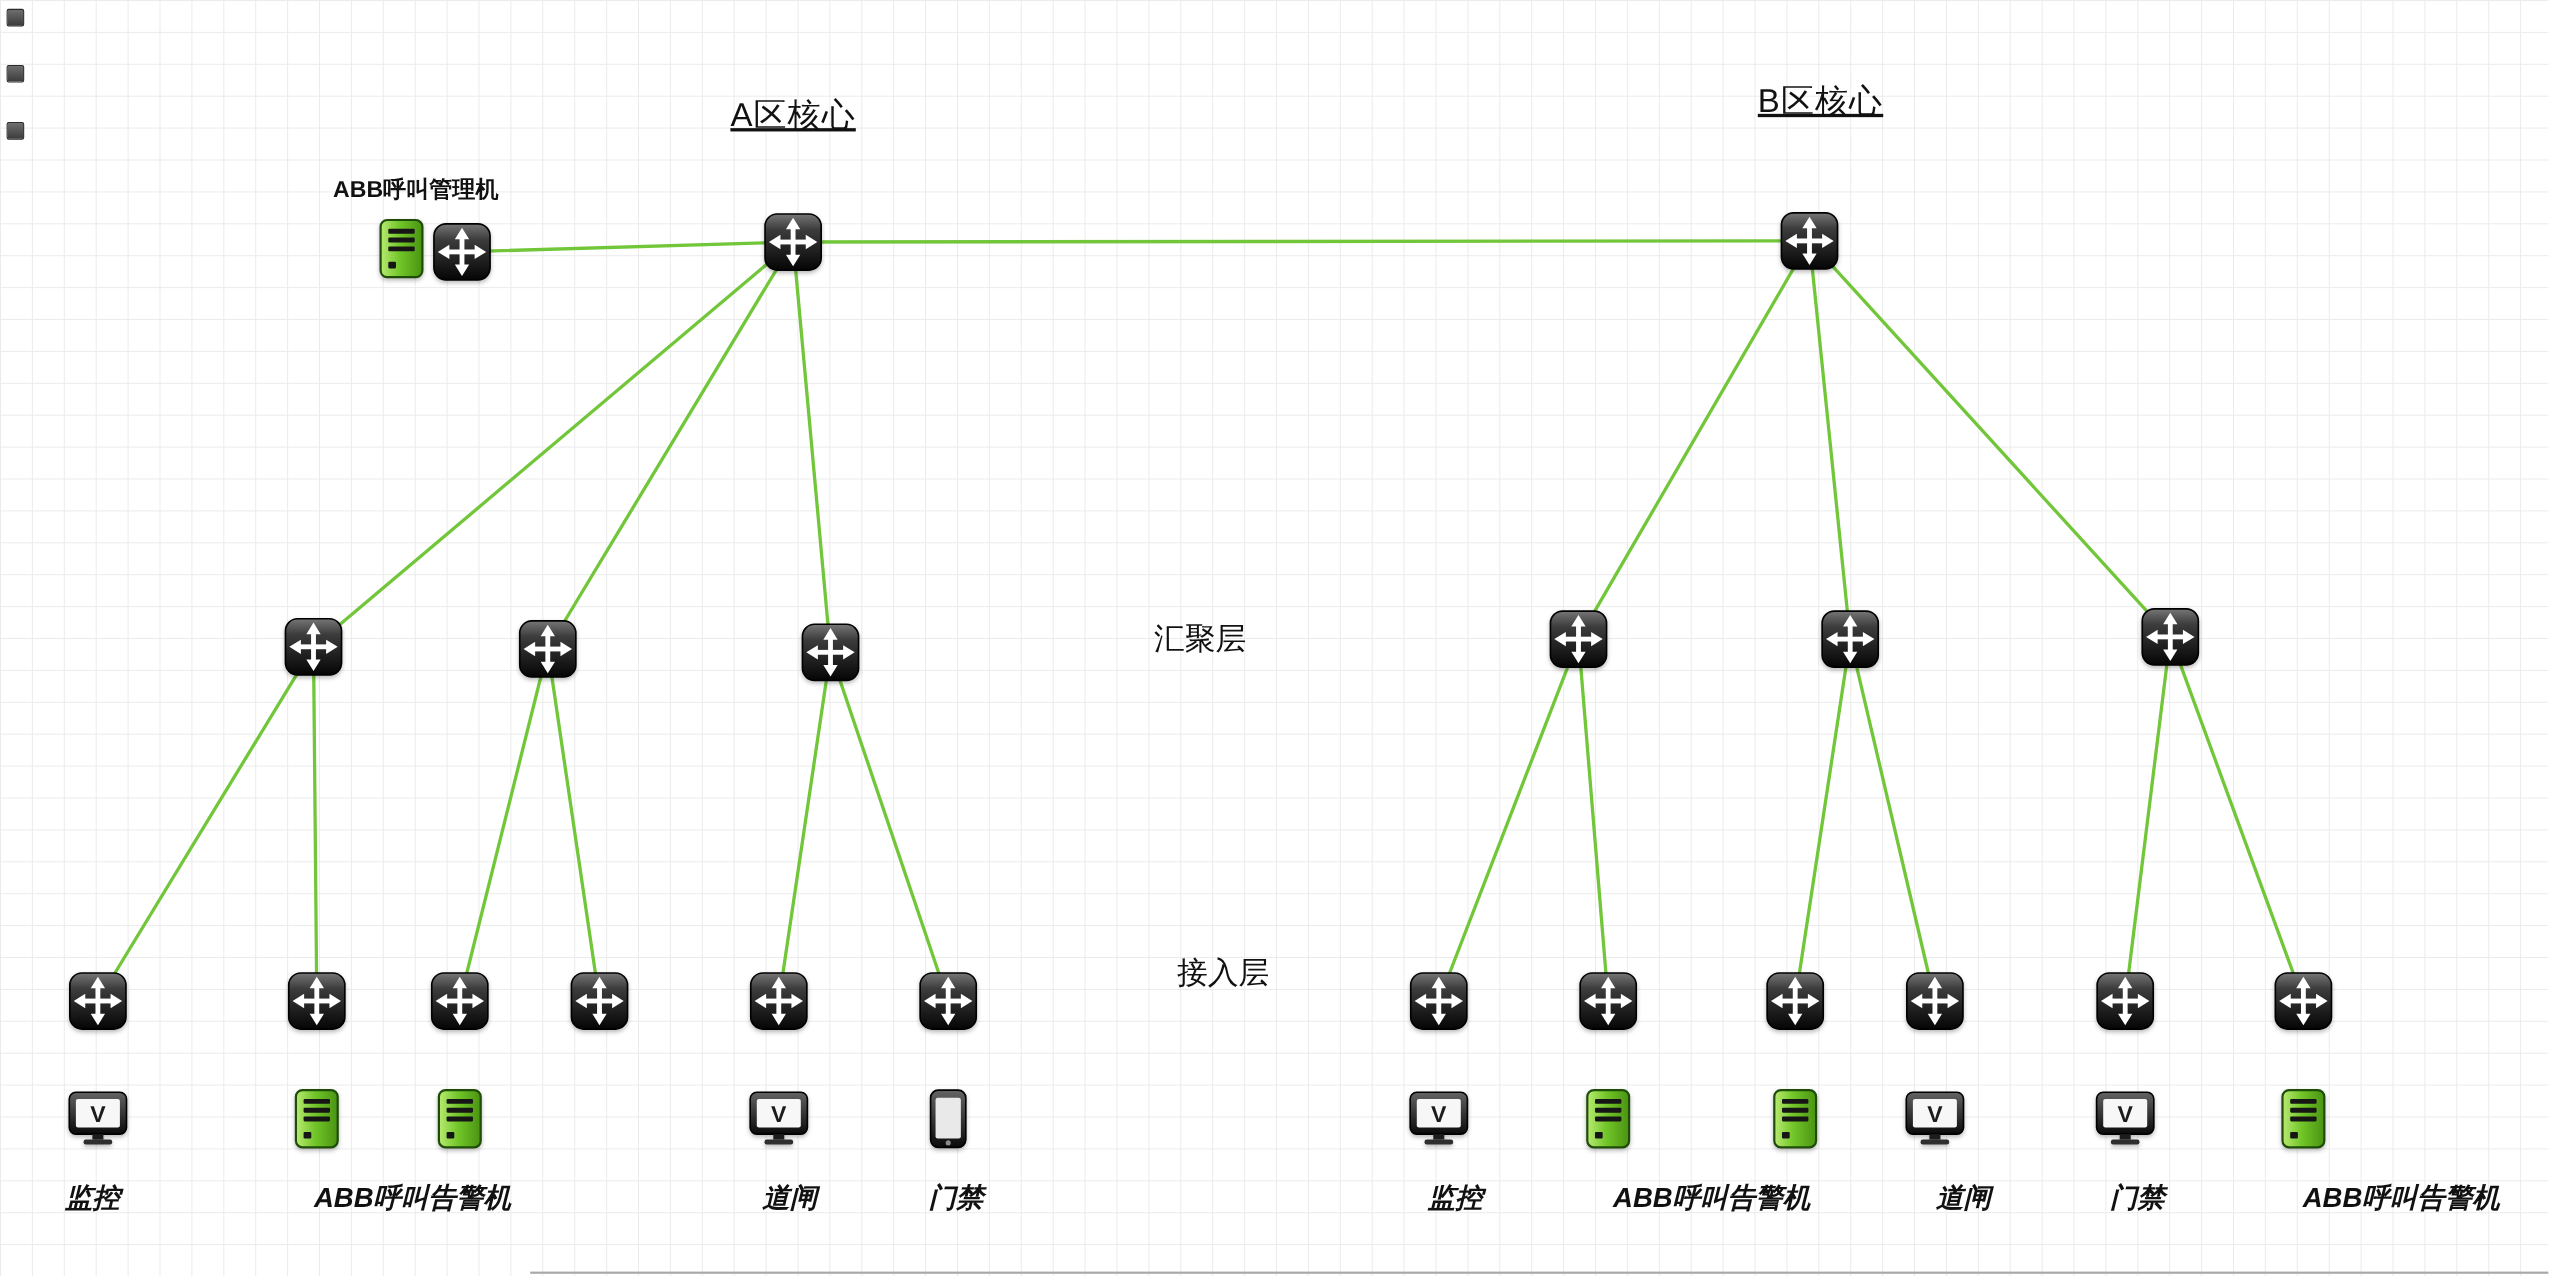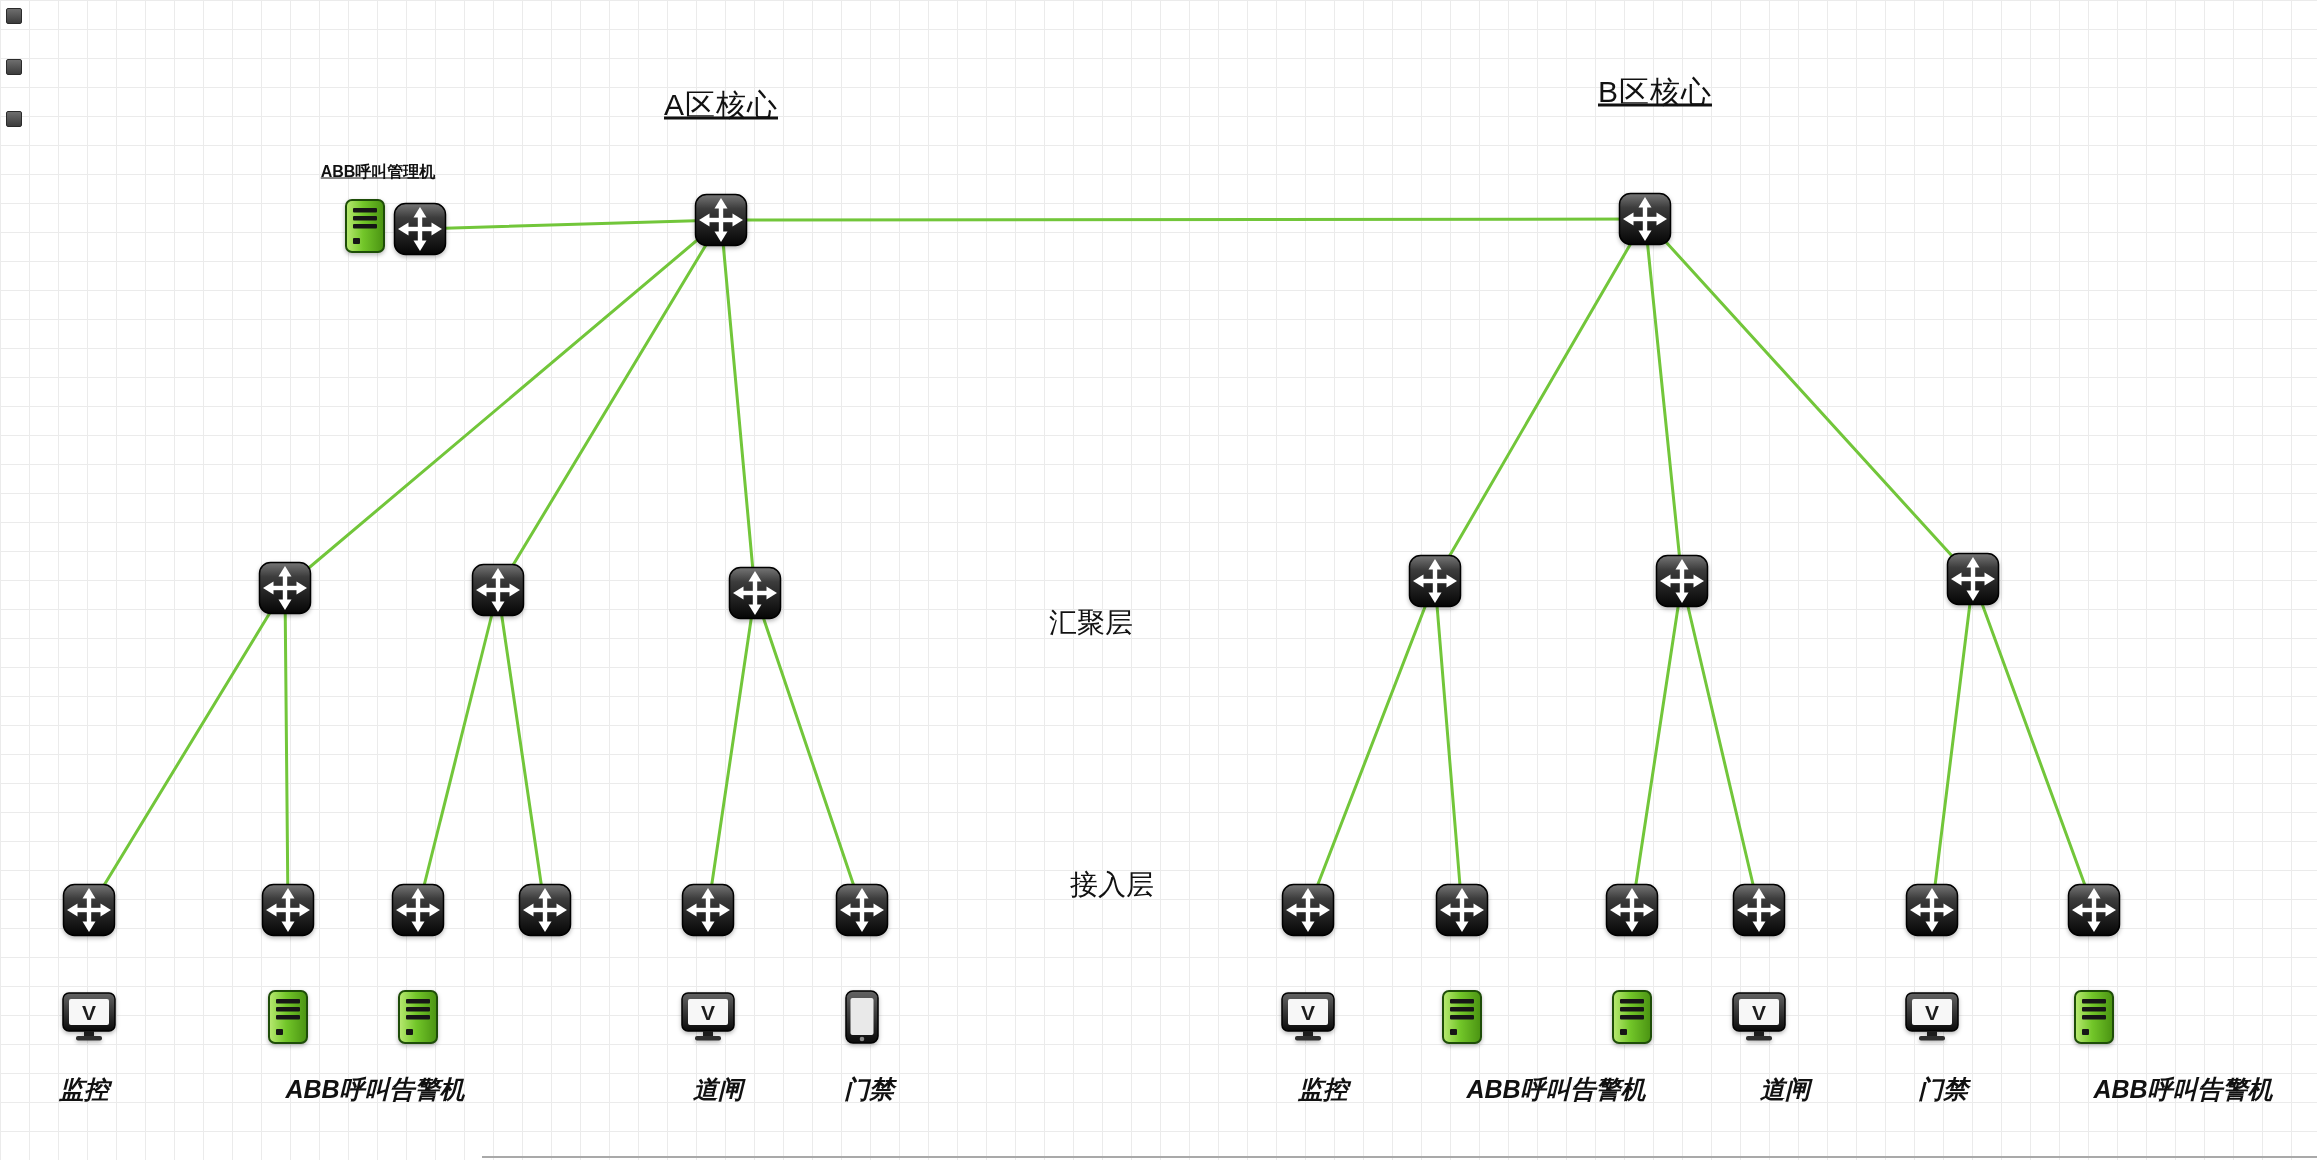--- a/index.html
+++ b/index.html
@@ -18,7 +18,7 @@
   .lbl-title{font-size:30px;font-weight:400;letter-spacing:1px;text-decoration:underline;}
   .lbl-section{font-size:28px;font-weight:400;}
   .lbl-device{font-size:25px;font-weight:700;font-style:italic;}
-  .lbl-node{font-size:16px;font-weight:700;text-decoration:underline;}
+  .lbl-node{font-size:21px;font-weight:700;}
   .handle{position:absolute;width:14px;height:14px;background:linear-gradient(180deg,#6e6e6e,#3c3c3c);border:1px solid #2a2a2a;border-radius:2px;z-index:4;}
   .page-edge{position:absolute;height:0;border-top:2px solid #a9a9a9;z-index:0;}
 </style>

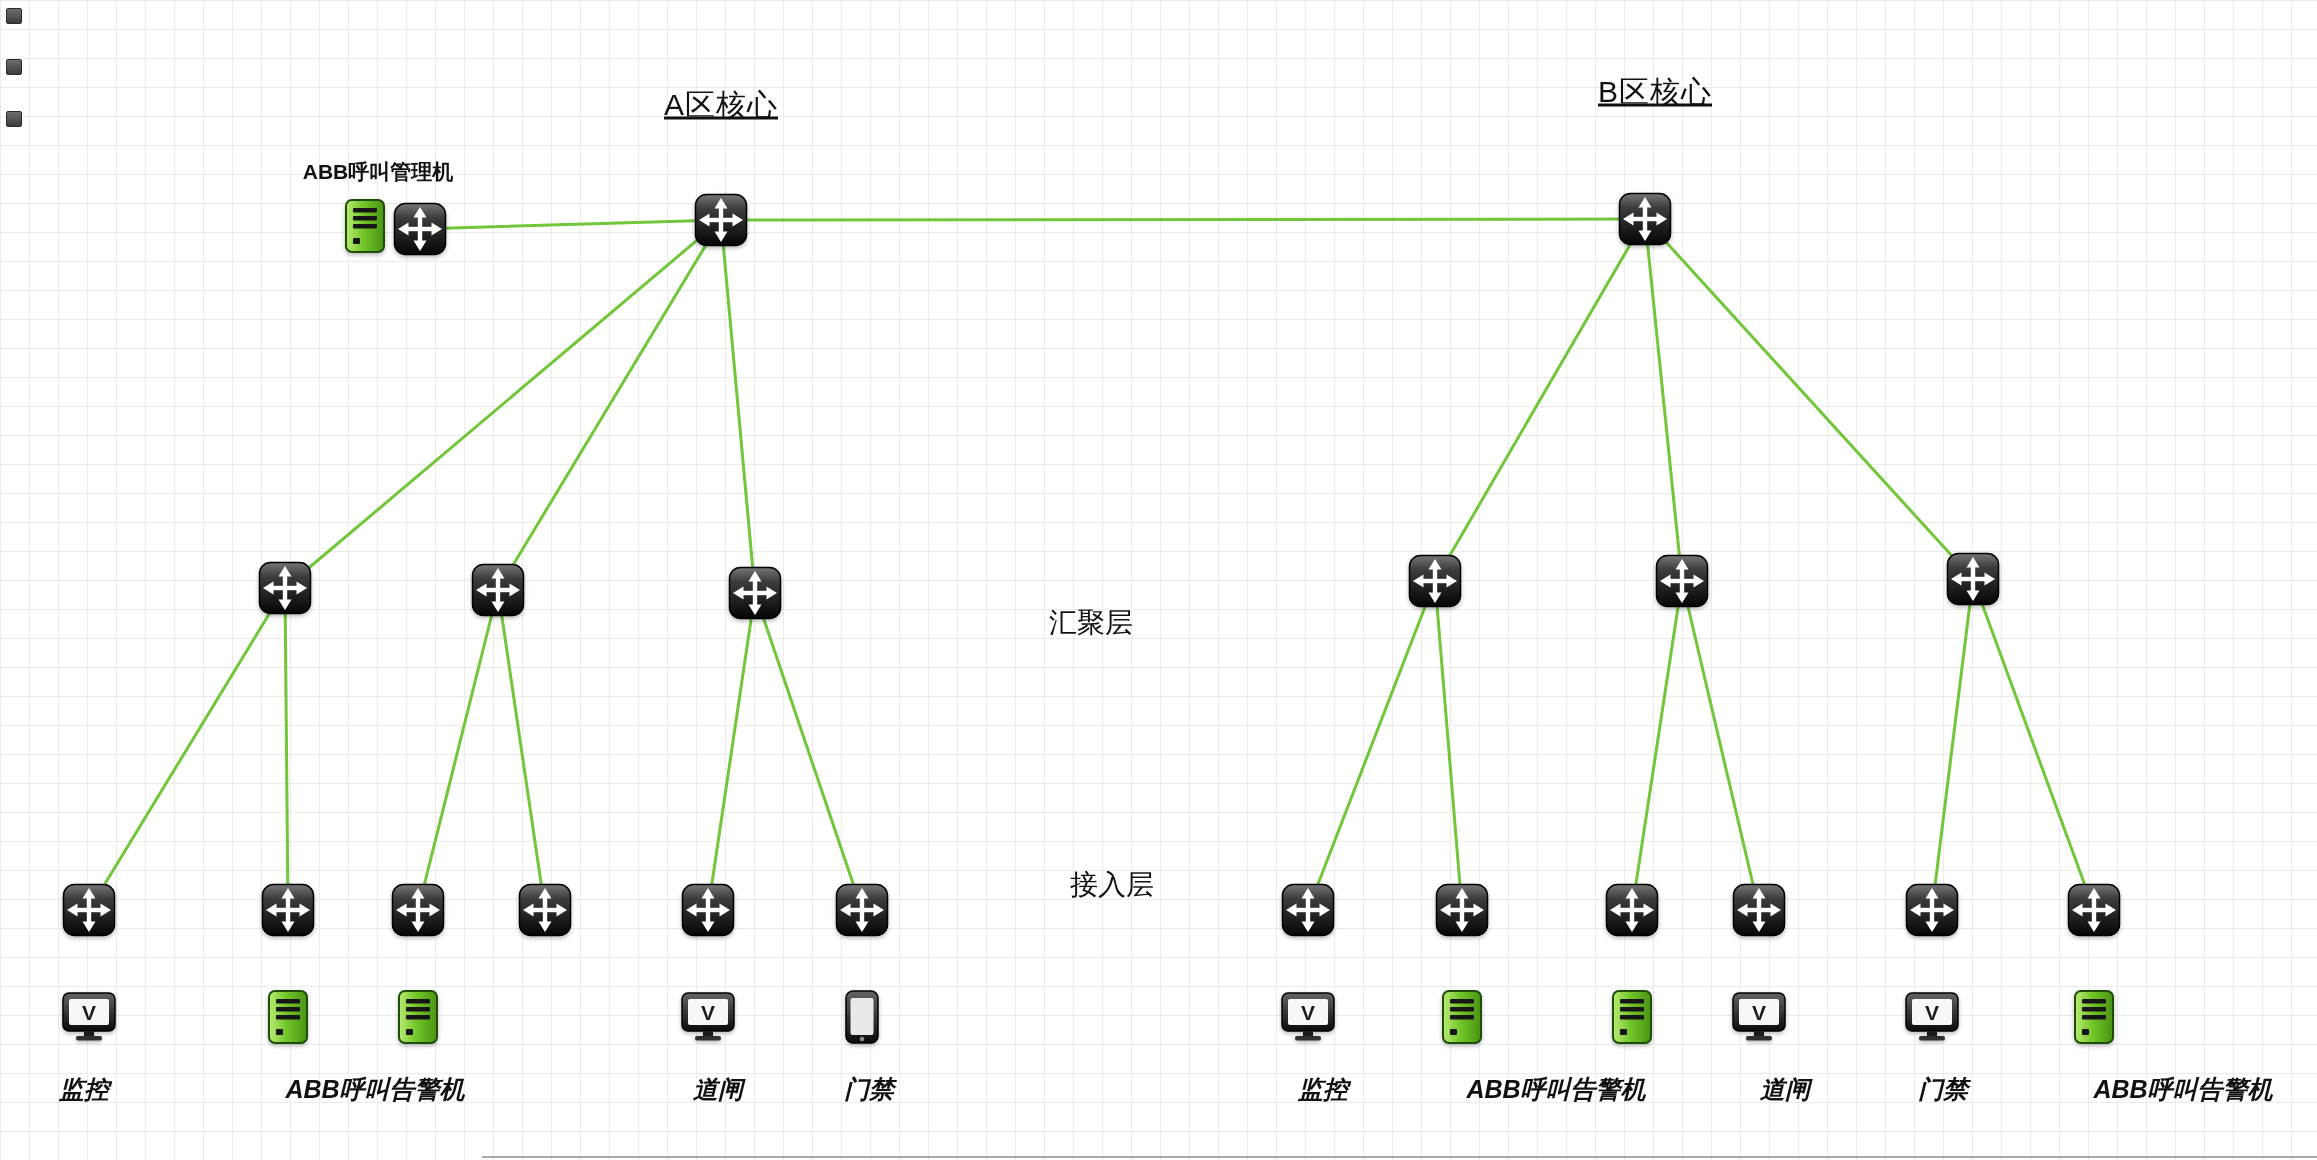--- a/index.html
+++ b/index.html
@@ -449,7 +449,7 @@
     <div class="lbl lbl-title" style="left: 721px; top: 105px;">A区核心</div>
     <div class="lbl lbl-title" style="left: 1655px; top: 92px;">B区核心</div>
     <div class="lbl lbl-node" style="left: 378px; top: 172px;">ABB呼叫管理机</div>
-    <div class="lbl lbl-section" style="left: 1091px; top: 581px; margin-top: 42px;">汇聚层</div>
+    <div class="lbl lbl-section" style="left: 1091px; top: 581px;">汇聚层</div>
     <div class="lbl lbl-section" style="left: 1091px; top: 885px; margin-left: 21px;">接入层</div>
     <div class="lbl lbl-device" style="left: 84px; top: 1089px;">监控</div>
     <div class="lbl lbl-device" style="left: 375px; top: 1089px;">ABB呼叫告警机</div>

